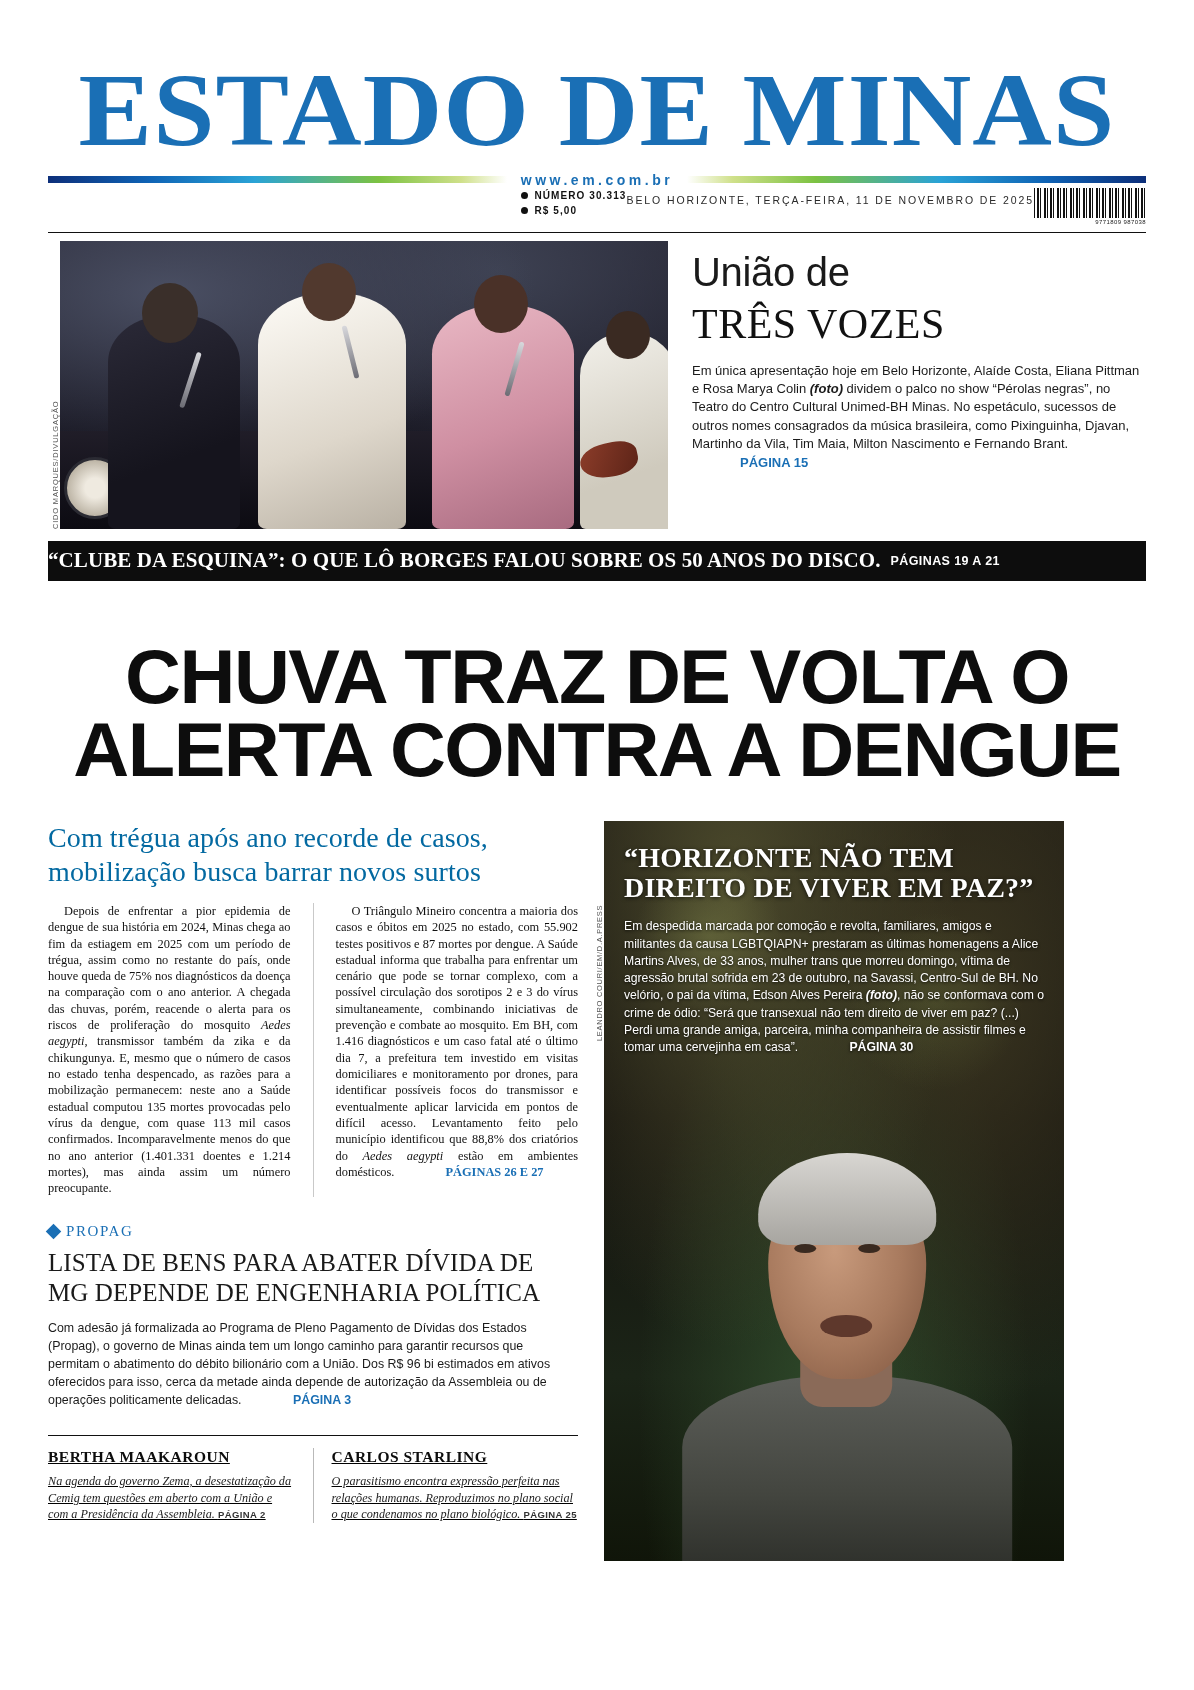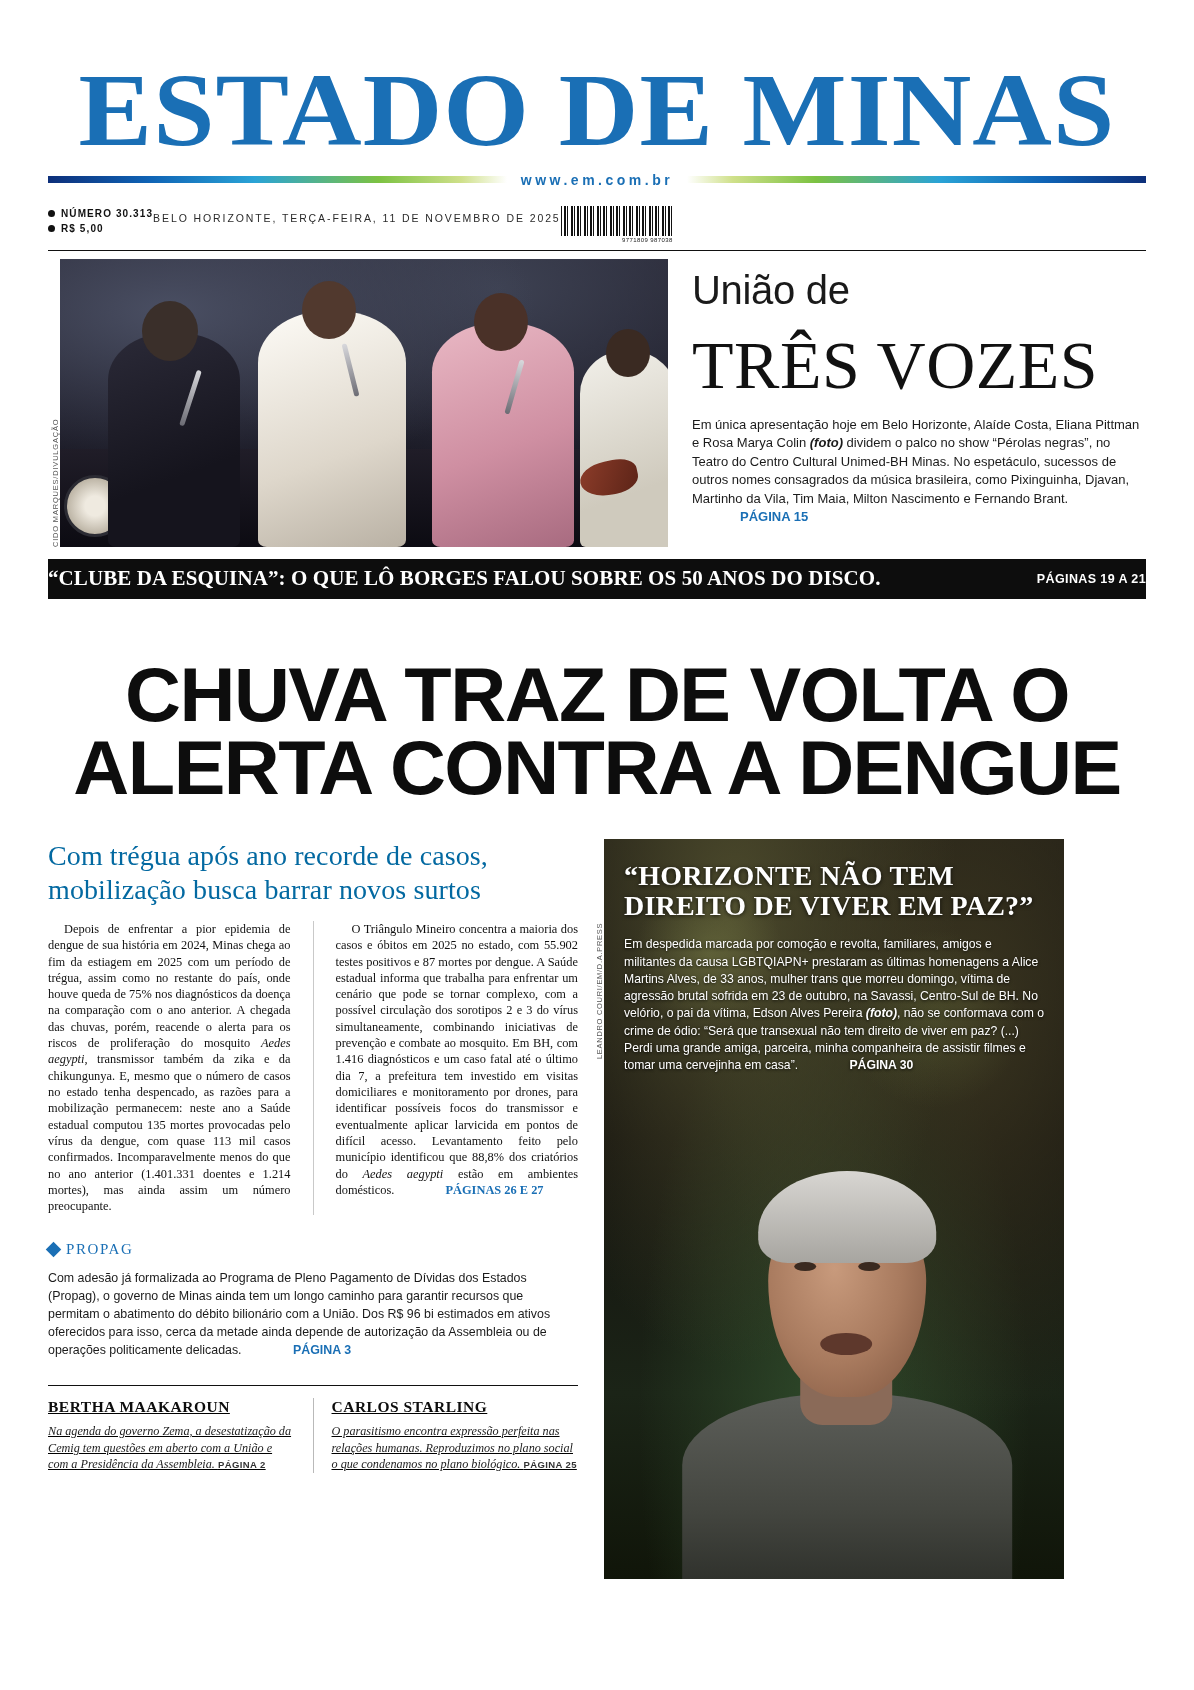--- a/index.html
+++ b/index.html
@@ -63,8 +63,7 @@
   .infostrip {
     display: flex;
     align-items: flex-start;
-    justify-content: flex-start;
-    margin-top: 18px;
+    justify-content: flex-end;
     height: 40px;
   }
   .issue-block {

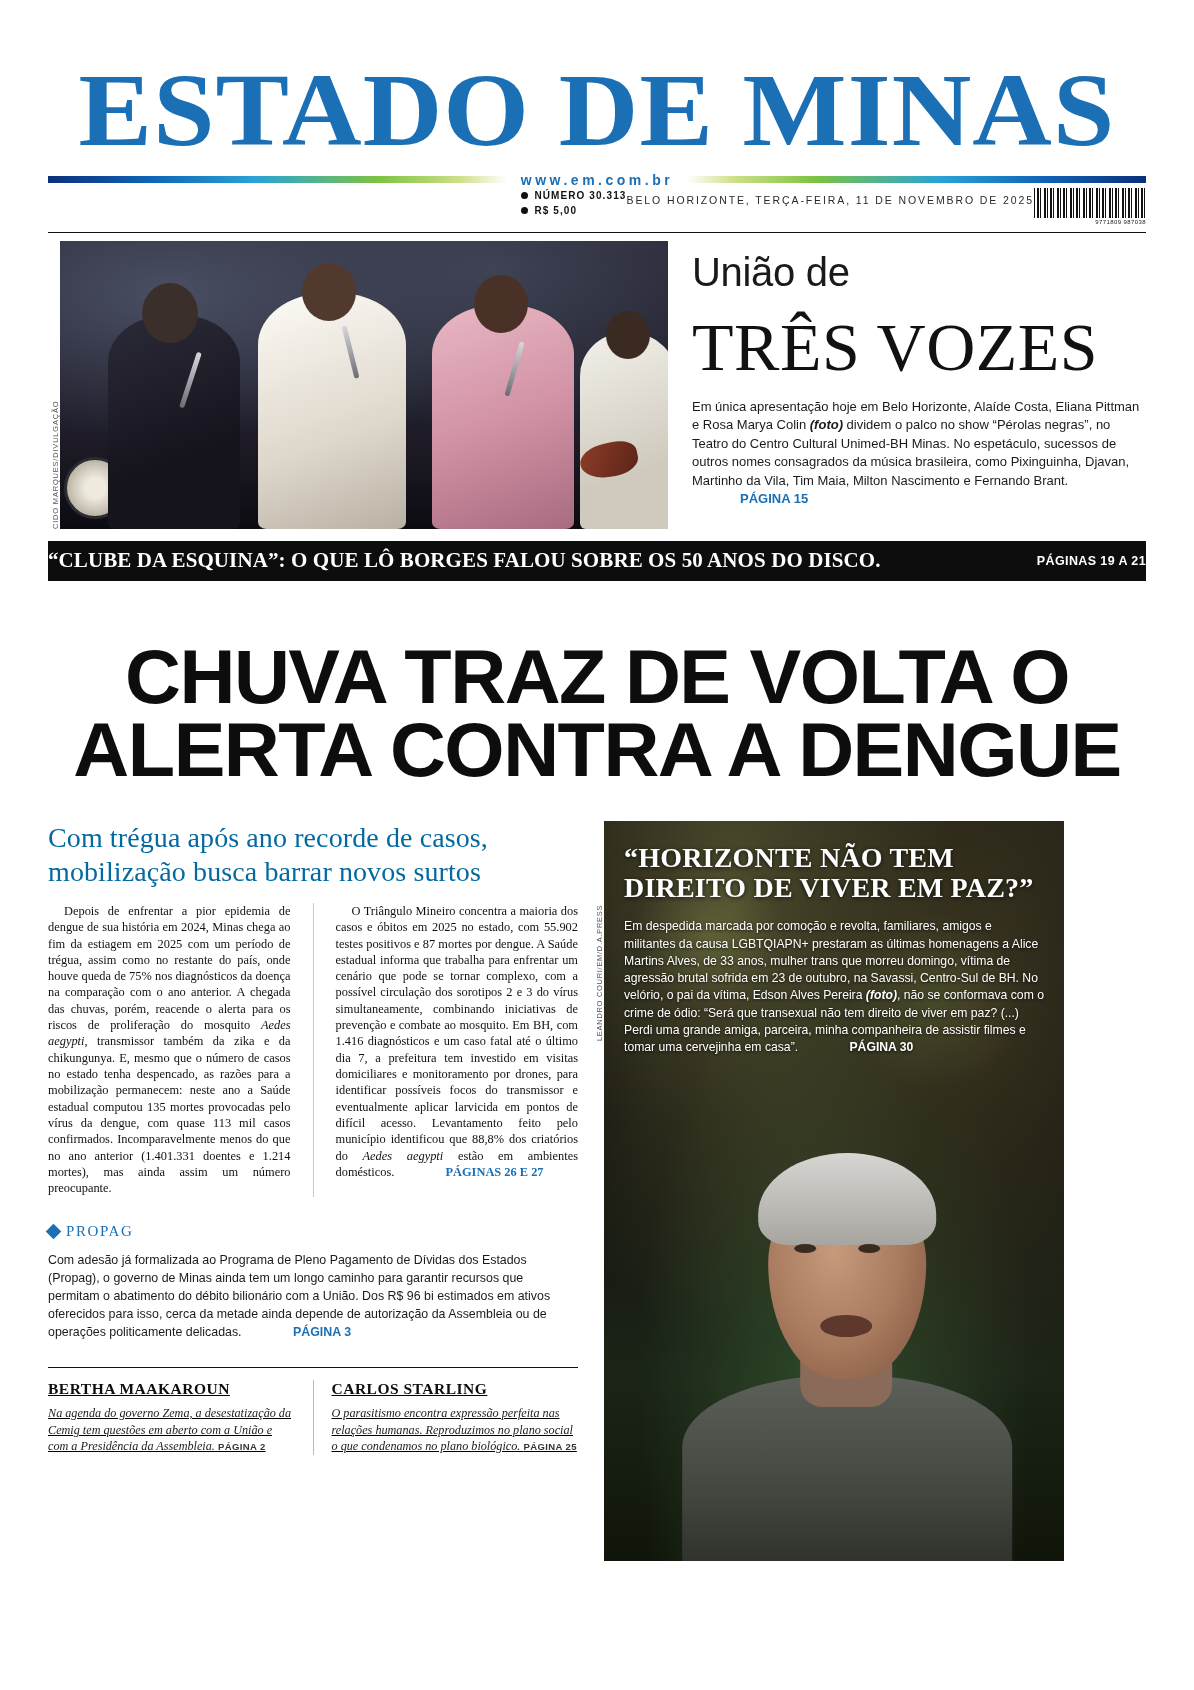--- a/index.html
+++ b/index.html
@@ -184,12 +184,12 @@
   }
   .kicker-serif {
     font-family: "Liberation Serif", serif;
-    font-size: 68px;
+    font-size: 42px;
     font-weight: 400;
     color: #111;
     line-height: 1.02;
     letter-spacing: 0.5px;
-    margin-top: 20px;
+    margin-top: 10px;
   }
   .top-deck {
     font-size: 13px;

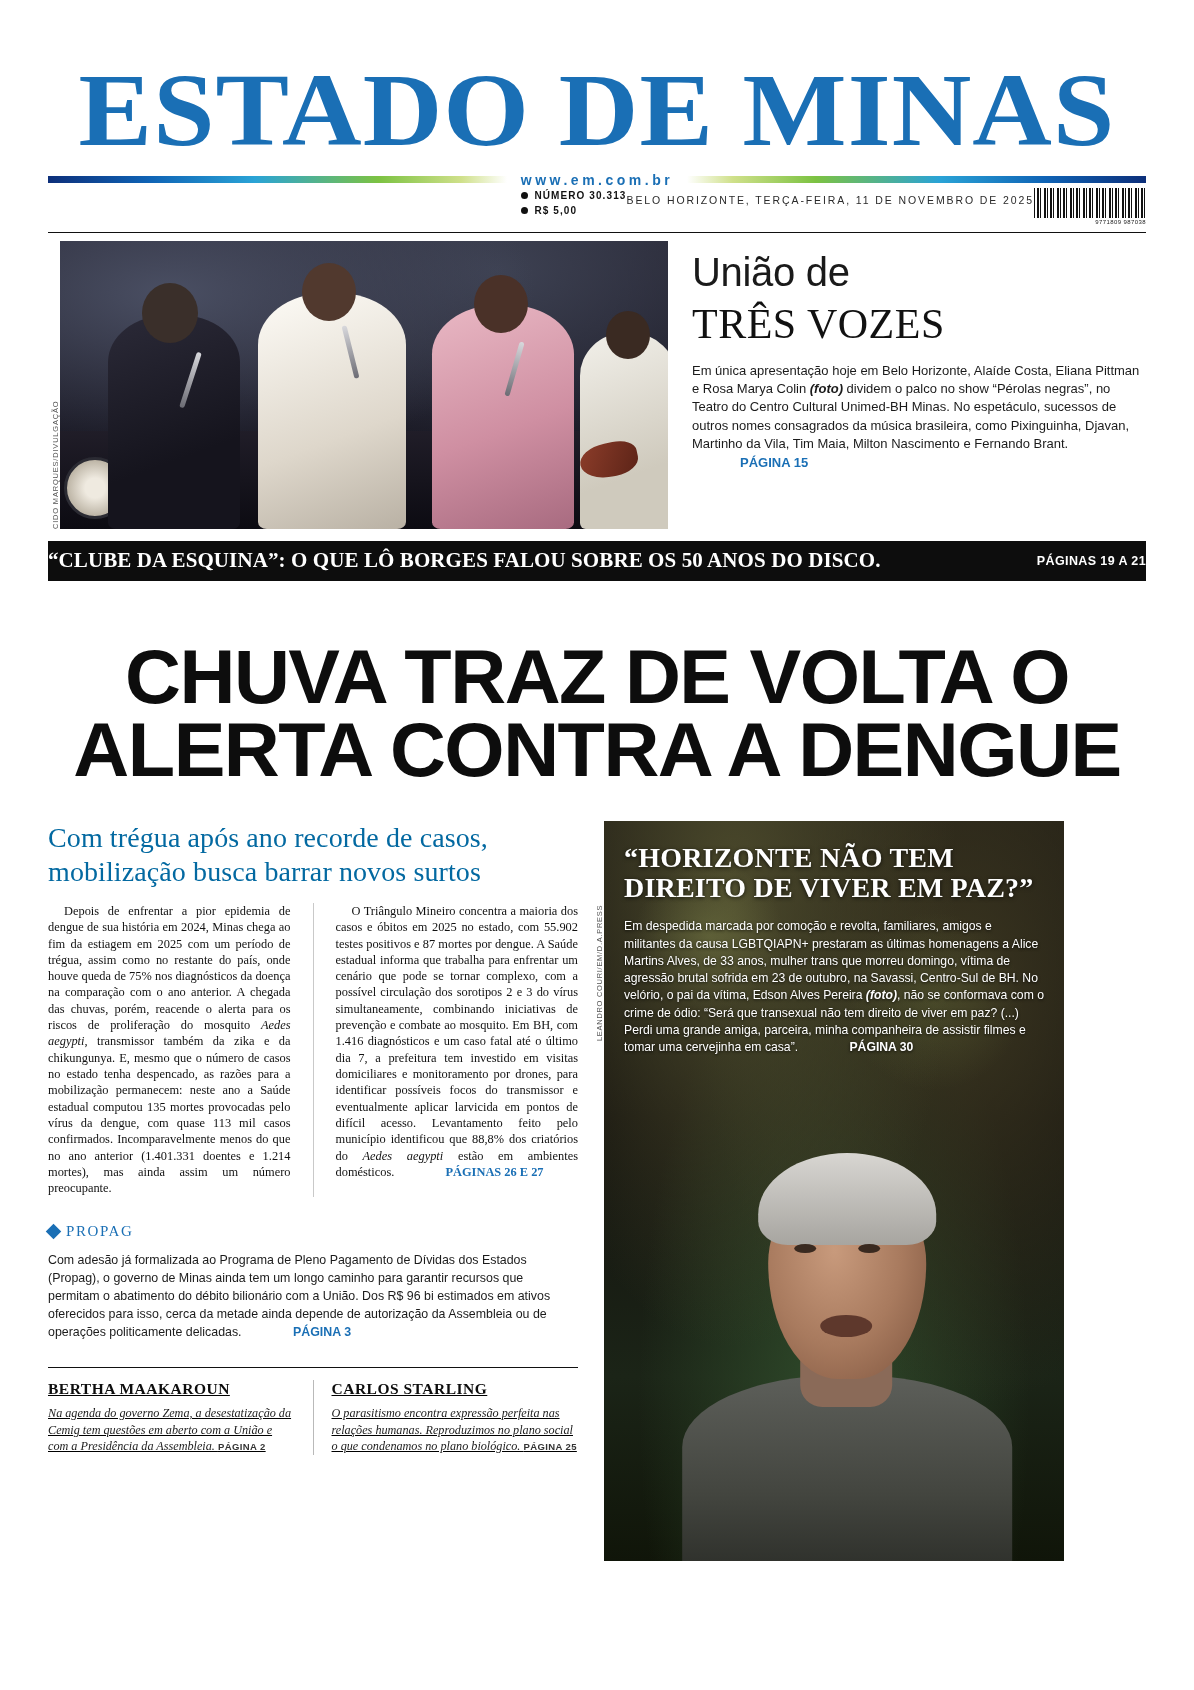--- a/index.html
+++ b/index.html
@@ -209,7 +209,7 @@
     height: 40px;
     display: flex;
     align-items: center;
-    justify-content: space-between;
+    justify-content: flex-start;
     gap: 10px;
   }
   .bb-main {

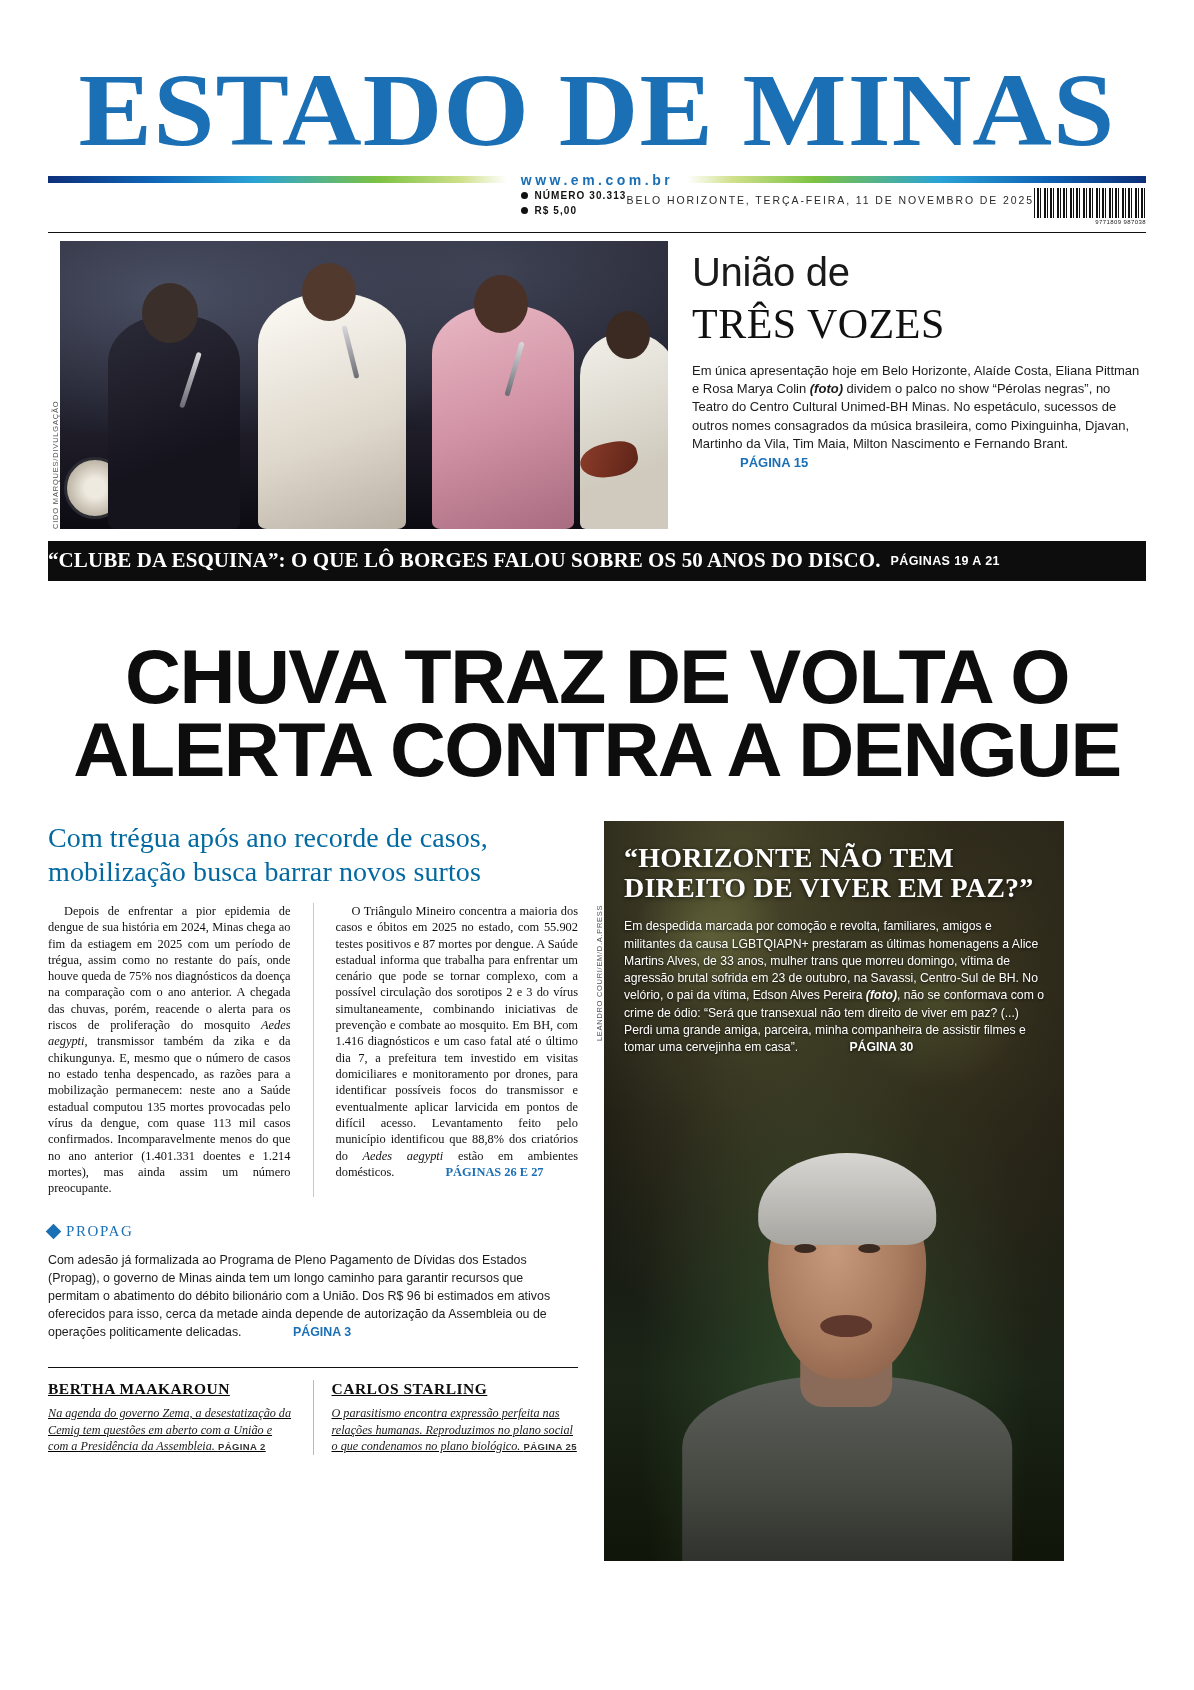--- a/index.html
+++ b/index.html
@@ -529,6 +529,10 @@
           <span class="diamond"></span>
           <span>PROPAG</span>
         </div>
+        <div class="propag-title">
+          <div>LISTA DE BENS PARA ABATER DÍVIDA DE</div>
+          <div>MG DEPENDE DE ENGENHARIA POLÍTICA</div>
+        </div>
         <div class="propag-deck">
           <span>Com adesão já formalizada ao Programa de Pleno Pagamento de Dívidas dos Estados (Propag), o governo de Minas ainda tem um longo caminho para garantir recursos que permitam o abatimento do débito bilionário com a União. Dos R$ 96 bi estimados em ativos oferecidos para isso, cerca da metade ainda depende de autorização da Assembleia ou de operações politicamente delicadas. </span><span class="pg-ref">PÁGINA 3</span>
         </div>

